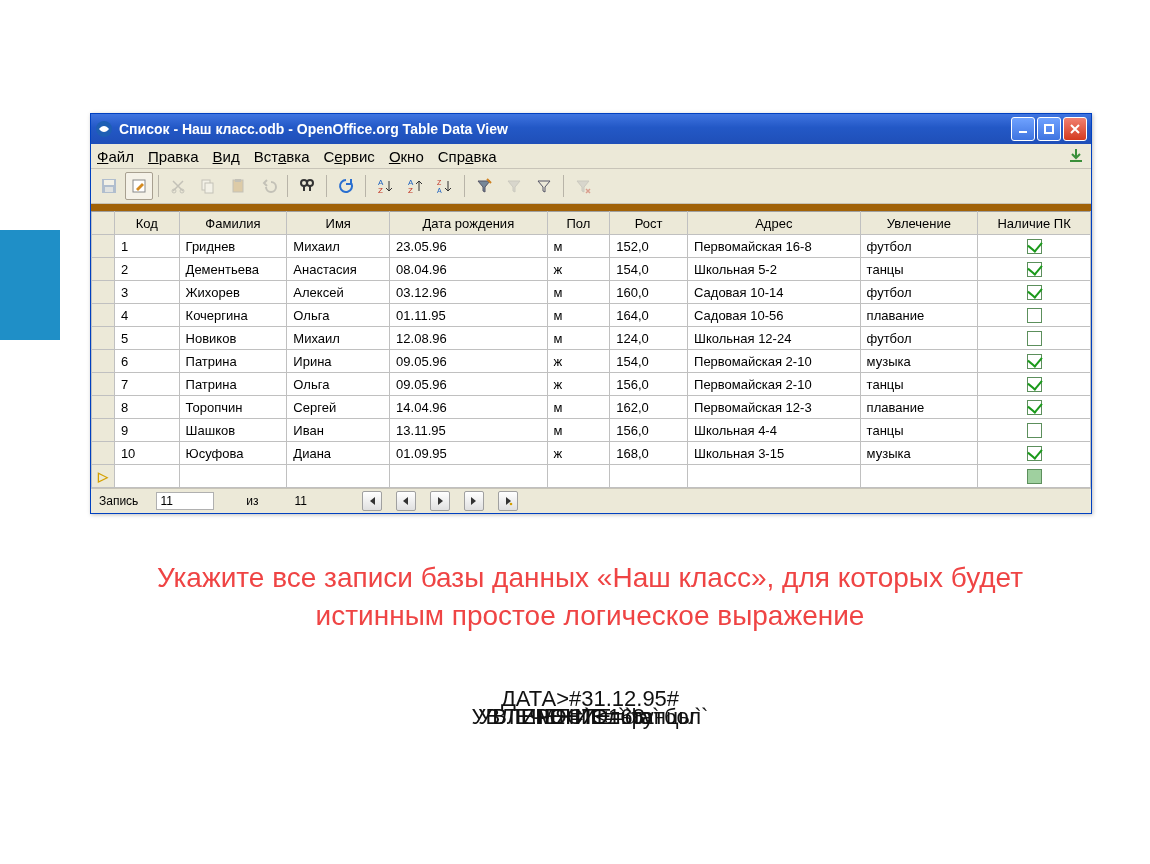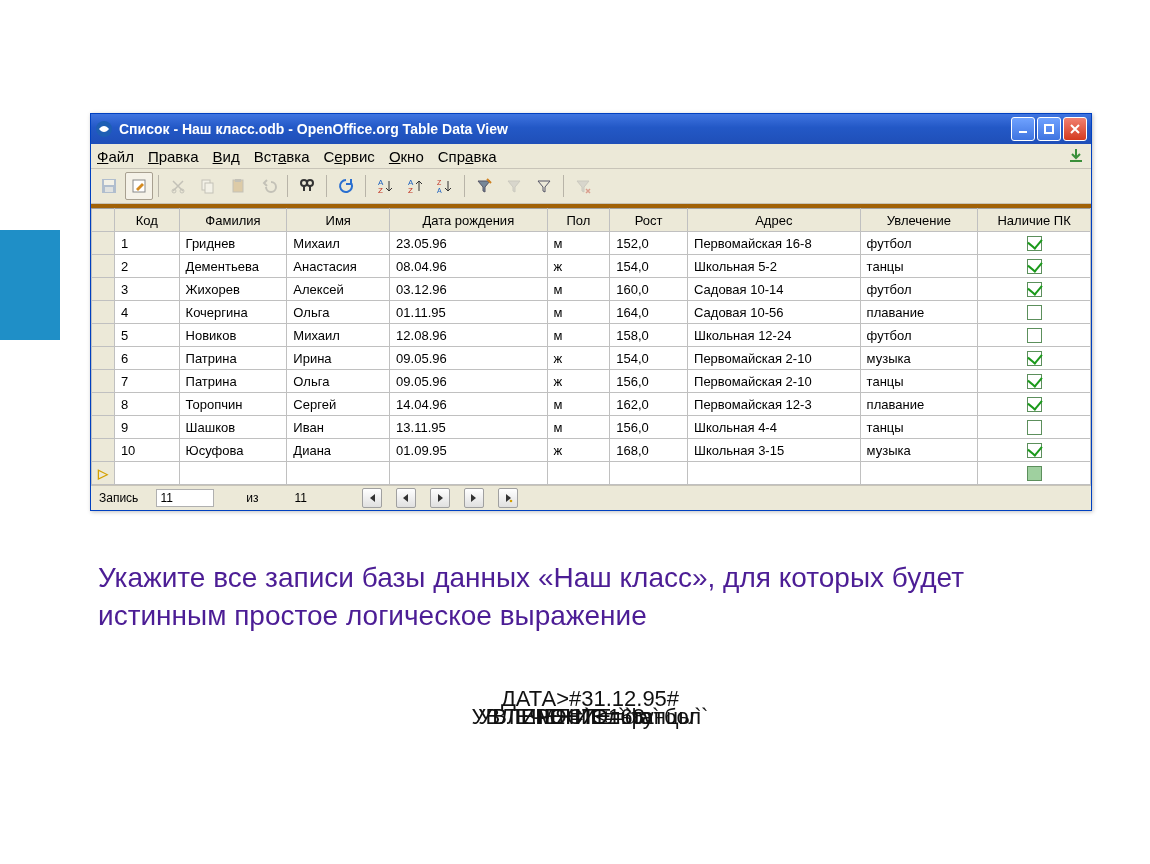--- a/index.html
+++ b/index.html
@@ -27,7 +27,7 @@
   .tsep{width:1px;height:22px;background:#b8b4a8;margin:0 3px}
   .dim{opacity:.4}
   
-  .grid{background:#fff;border-top:4px solid #a16207}
+  .grid{background:#fff;border-top:7px solid #a16207}
   table{border-collapse:collapse;width:100%;font-size:13px}
   th,td{border:1px solid #c0c0c0;padding:2px 6px;text-align:left;white-space:nowrap;height:18px}
   th{background:#ece9d8;font-weight:normal;text-align:center;border-top:1px solid #a0a0a0}

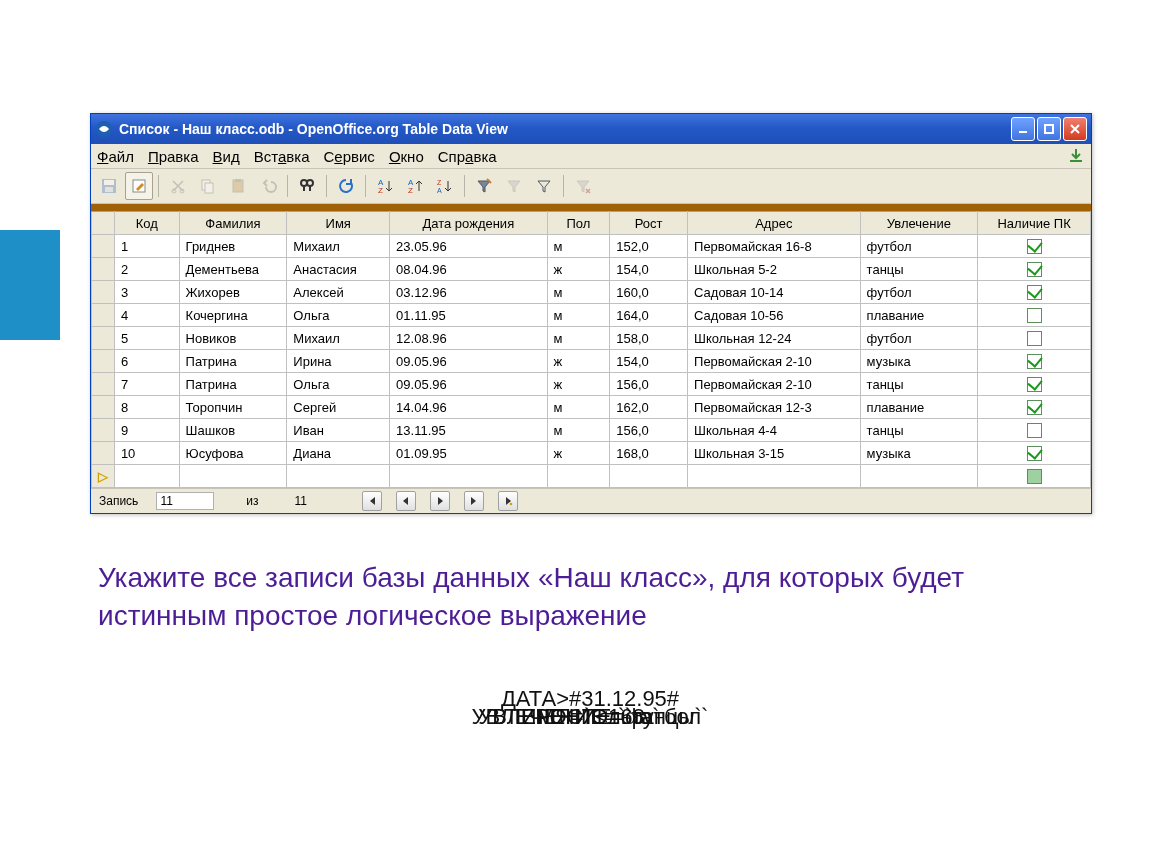--- a/index.html
+++ b/index.html
@@ -278,7 +278,7 @@
               <td>Михаил</td>
               <td>12.08.96</td>
               <td>м</td>
-              <td class="ralign">158,0</td>
+              <td class="ralign">124,0</td>
               <td>Школьная 12-24</td>
               <td>футбол</td>
               <td class="chk"><span class="cb "></span></td>

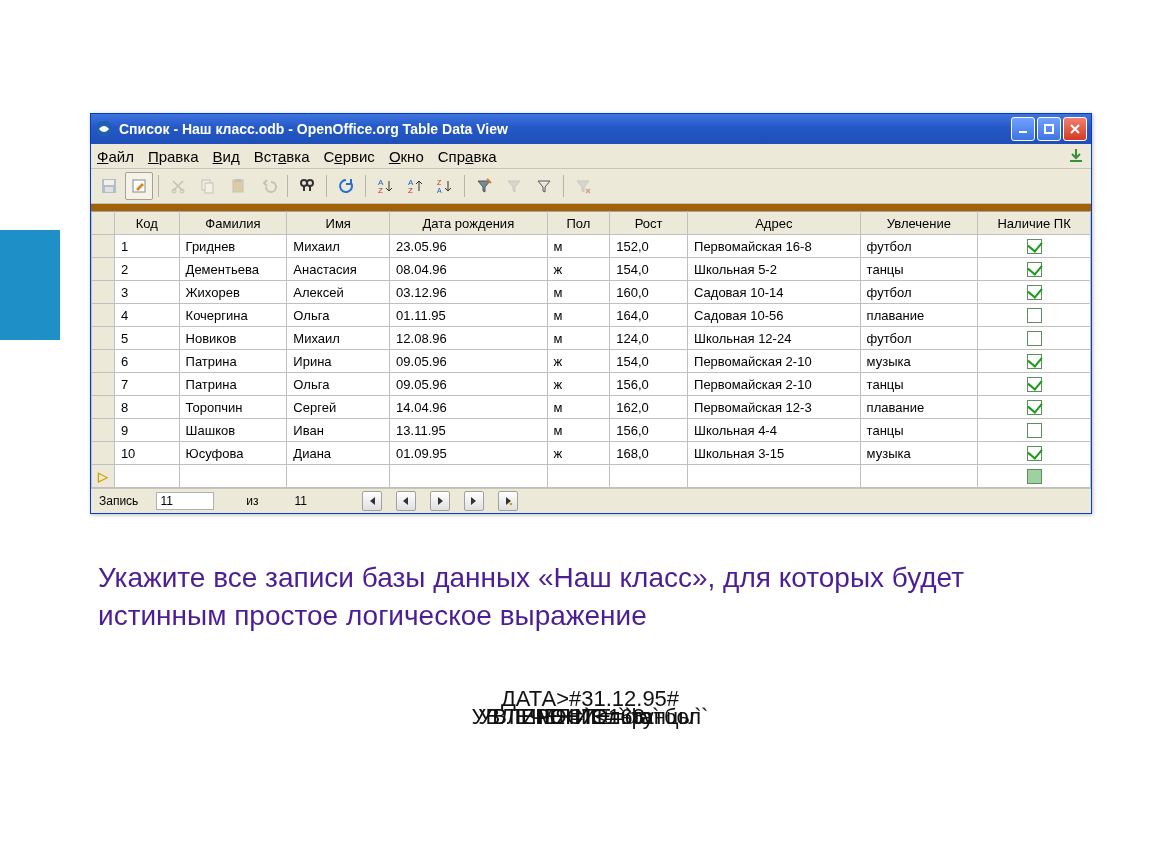--- a/index.html
+++ b/index.html
@@ -46,7 +46,7 @@
   .navbtn{width:18px;height:18px;border:1px solid #a0a0a0;background:linear-gradient(#fff,#e0e0e0);display:flex;align-items:center;justify-content:center;border-radius:2px}
   .navbtn svg{width:10px;height:10px}
   
-  .question{position:absolute;left:98px;top:559px;width:984px;font-size:28px;line-height:1.35;color:#4c1d95}
+  .question{position:absolute;left:98px;top:559px;width:984px;font-size:28px;line-height:1.35;text-align:center;color:#ef4444}
   .overlay{position:absolute;left:98px;top:682px;width:984px;font-size:22px;text-align:center;color:#111;font-weight:normal}
   .overlay .stack{position:relative;height:80px}
   .overlay .layer{position:absolute;left:0;right:0;top:22px}

